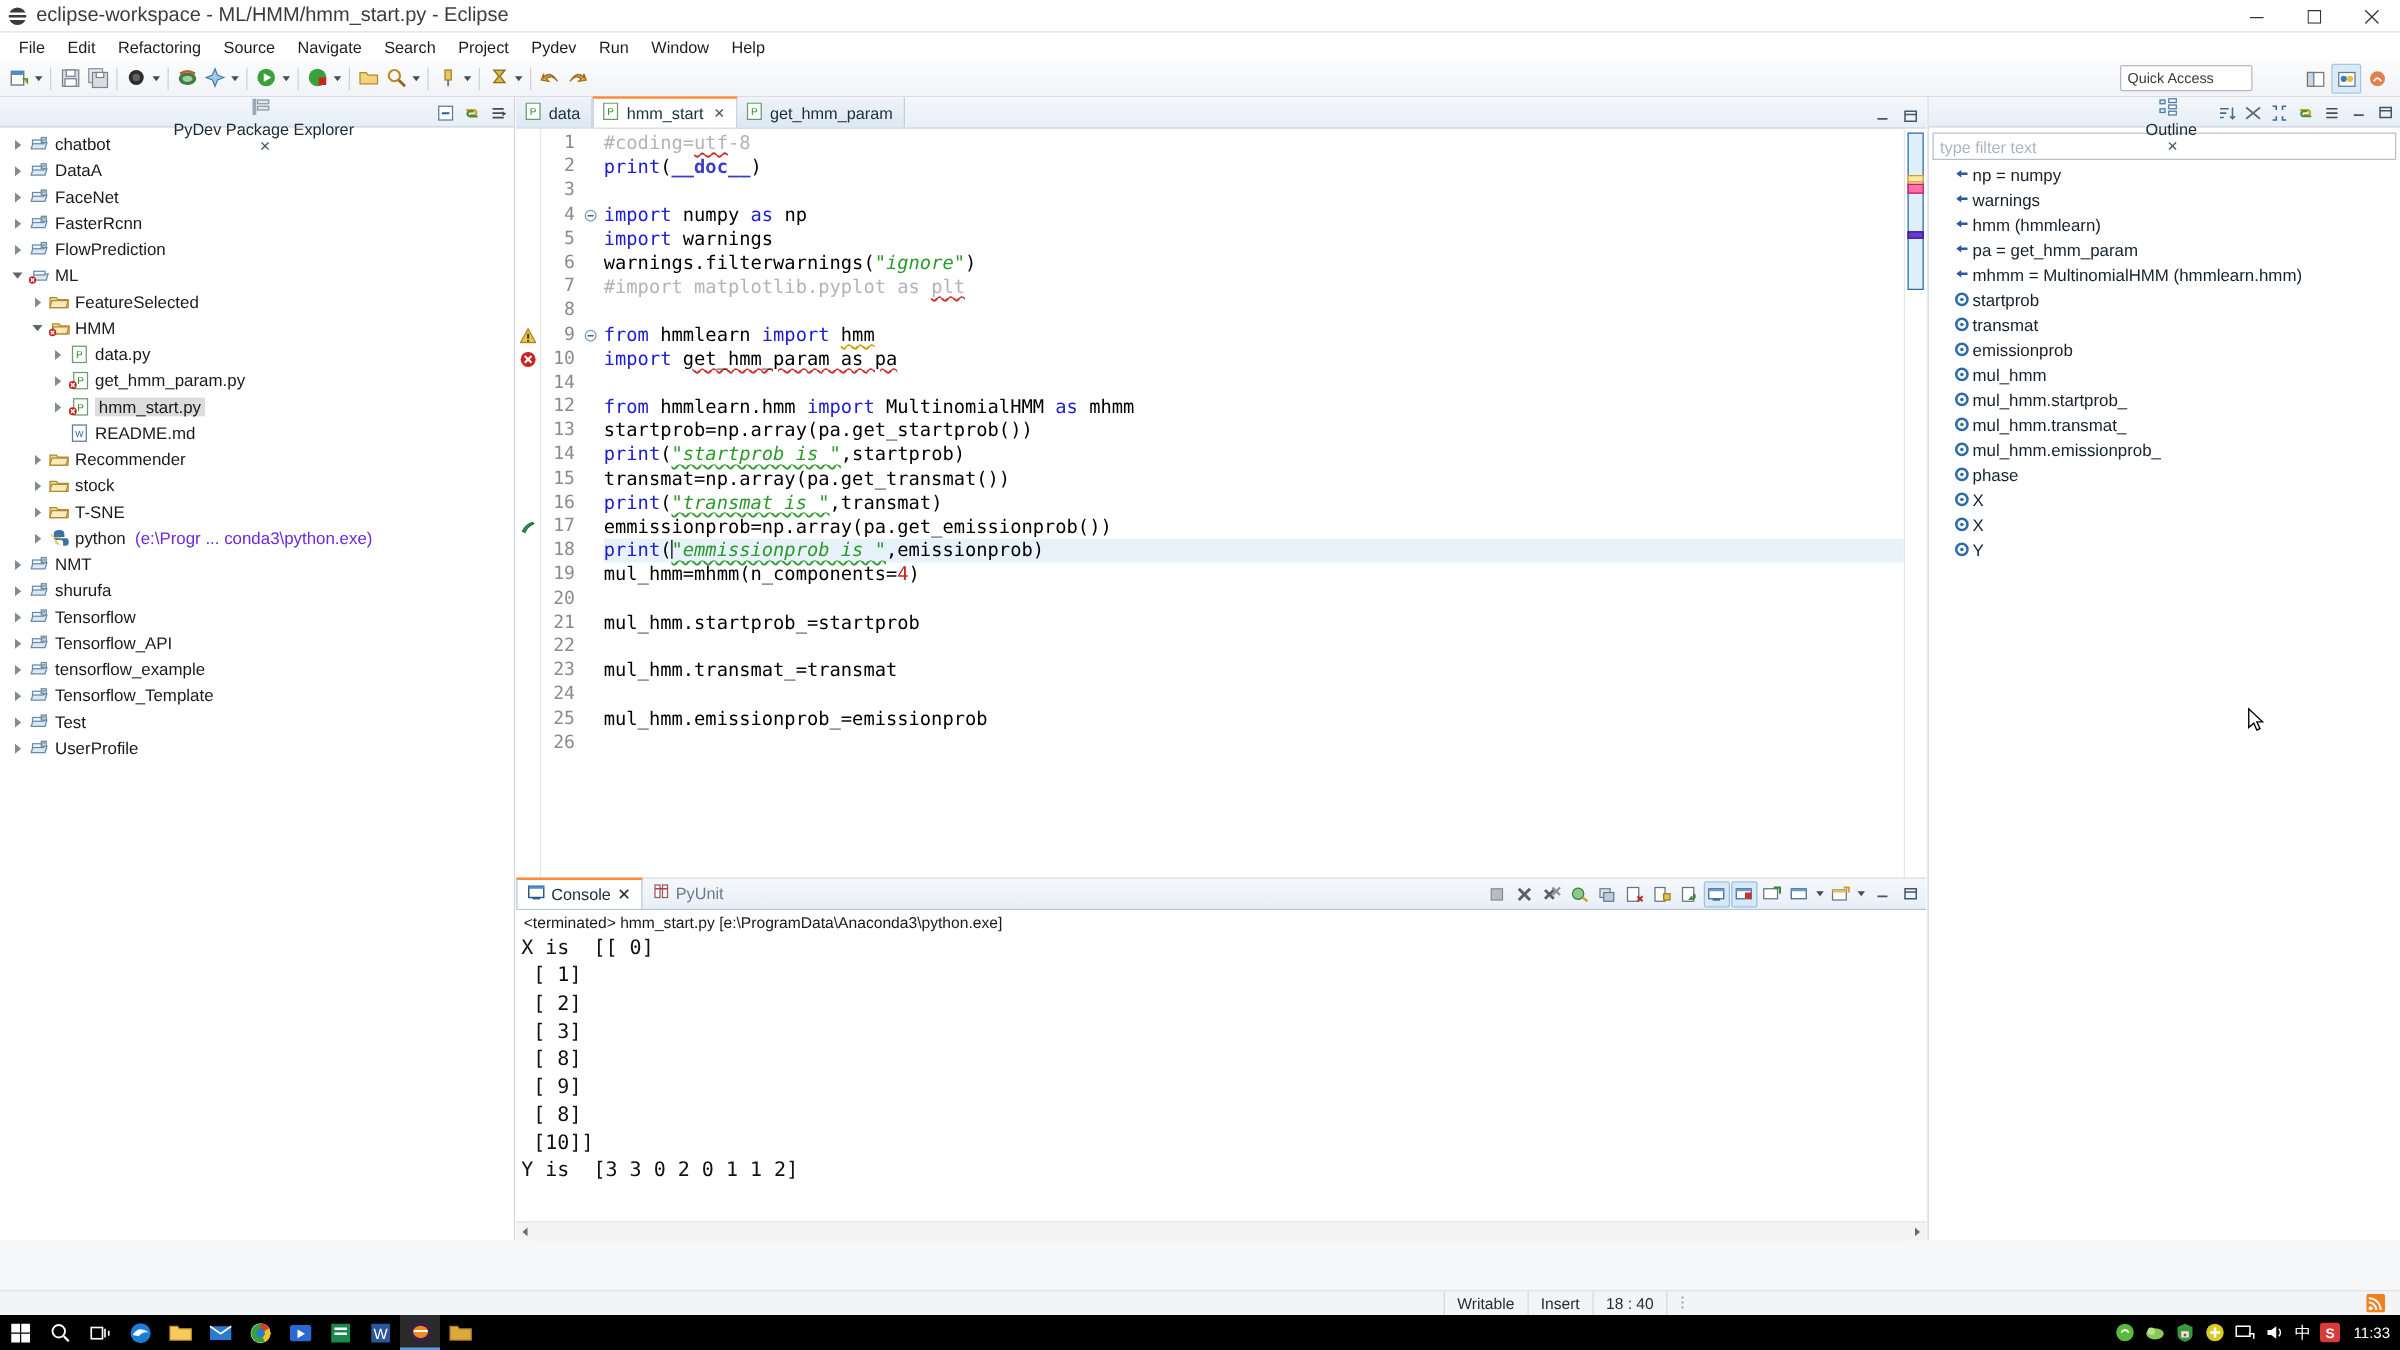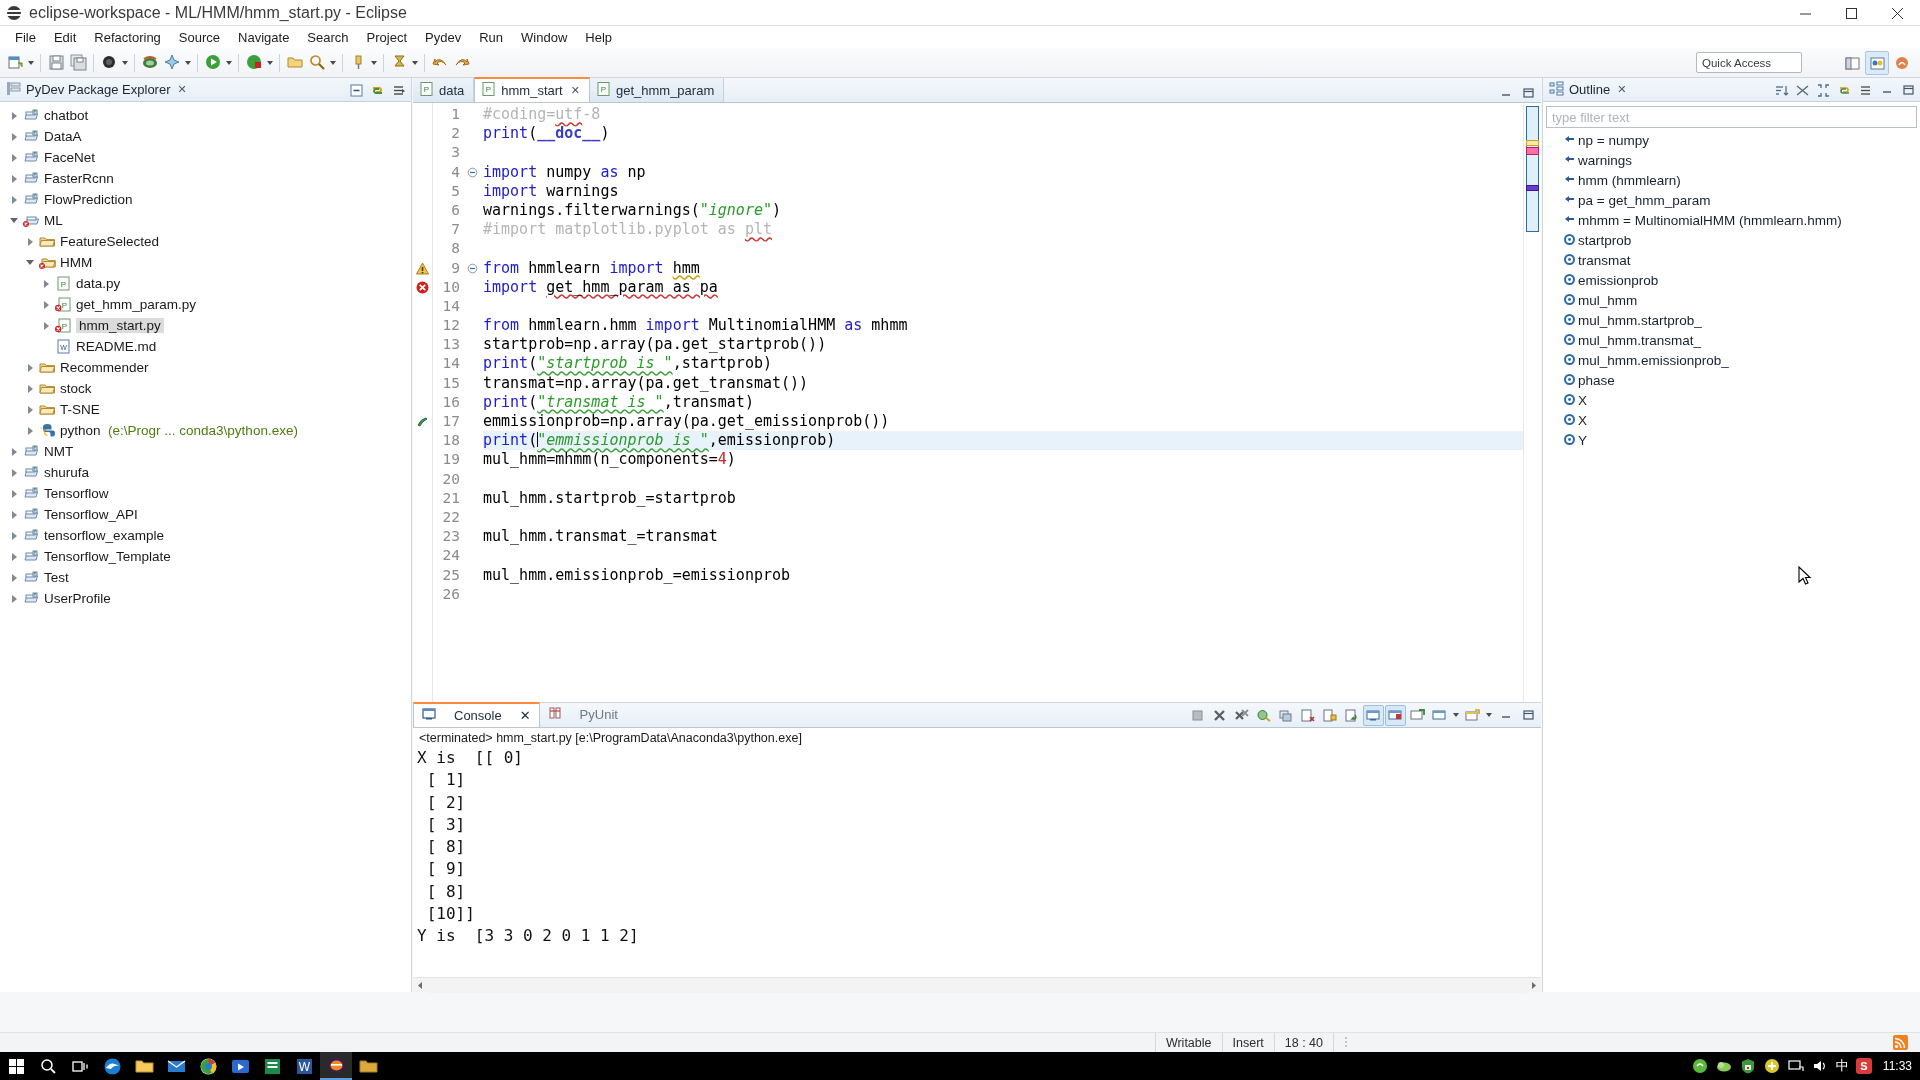--- a/index.html
+++ b/index.html
@@ -76,7 +76,7 @@
     height:24px; display:flex; align-items:center;
     background: linear-gradient(to bottom,#f3f7fb,#e6eef6);
     border-bottom:1px solid #c6d2de;
-    padding-left:6px; position:relative;
+    padding-left:6px; position:relative;flex-direction:column;
   }
   .viewtab .vt-label { font-size:13px; color:#1b2733; margin-left:5px; }
   .viewtab .vt-close { margin-left:7px; color:#4b5c6b; font-size:11px; }

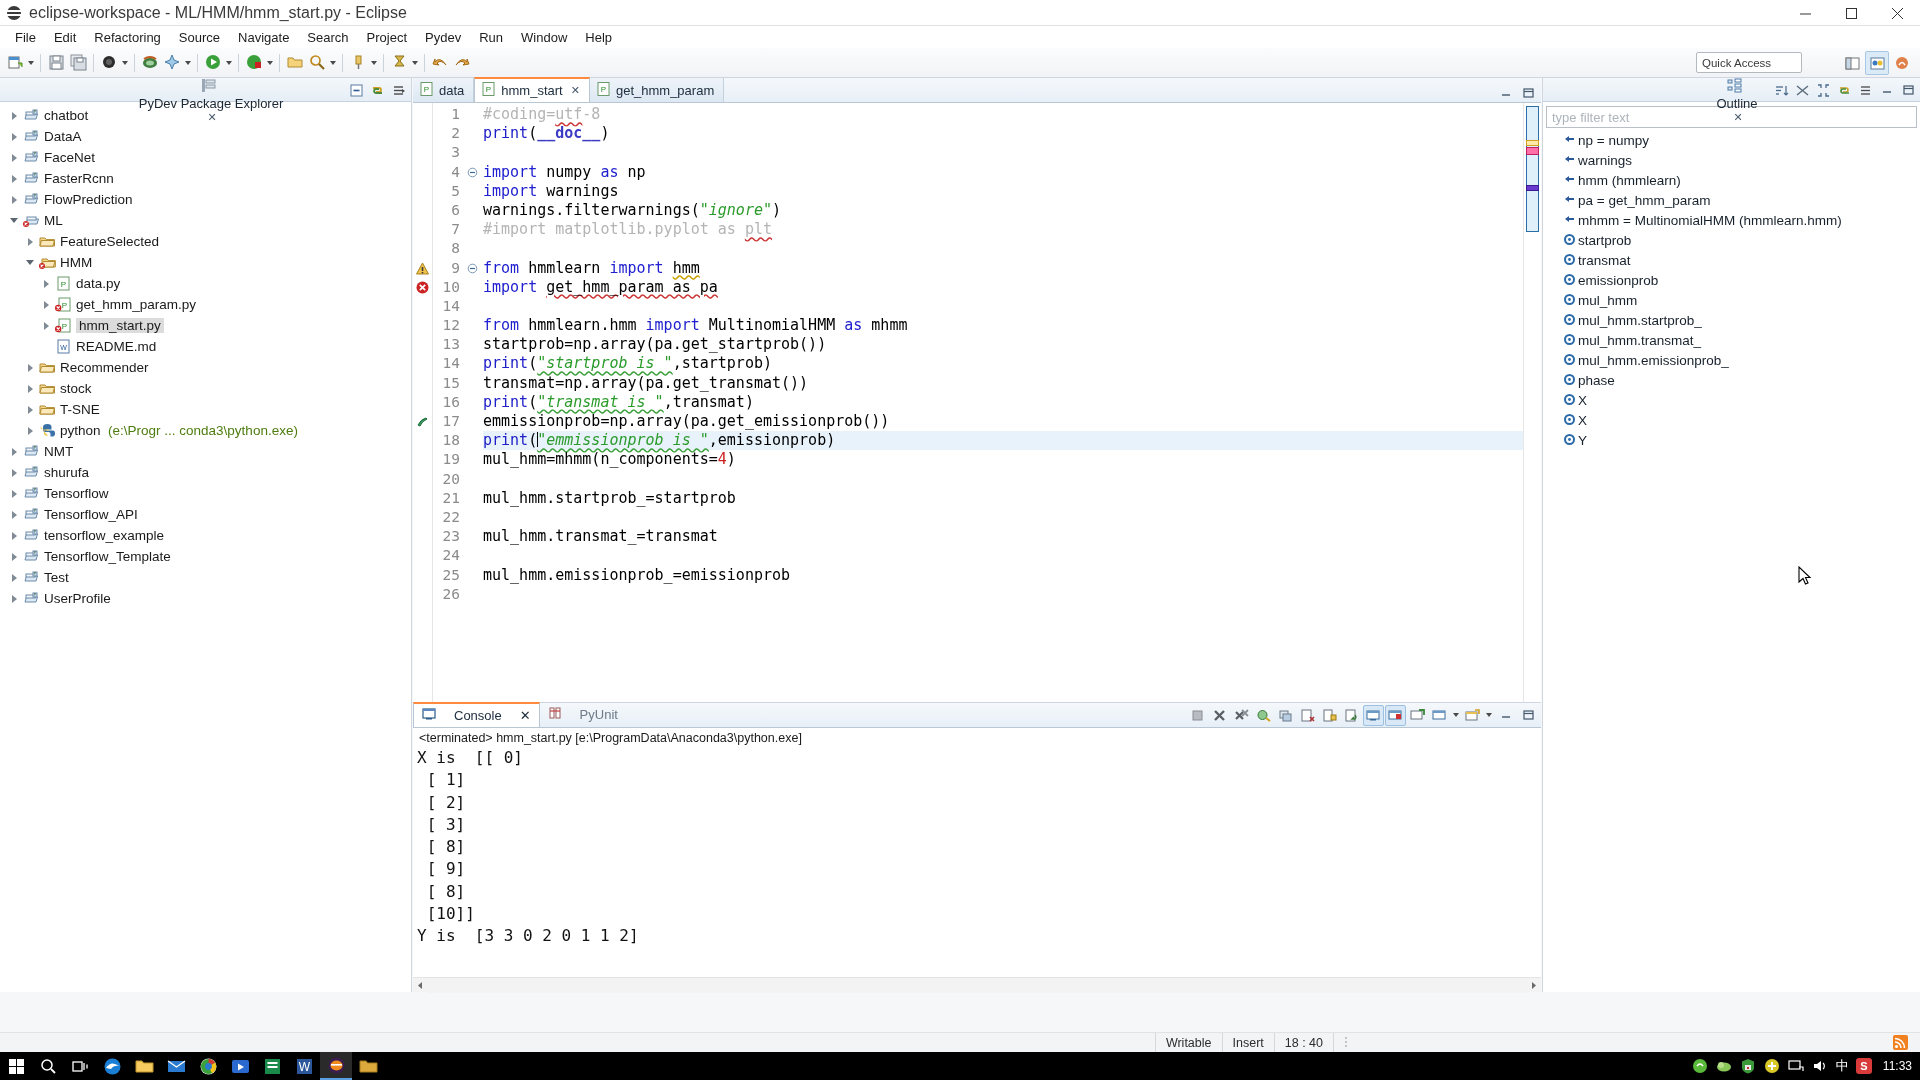--- a/index.html
+++ b/index.html
@@ -98,7 +98,7 @@
   .tarrowico.expanded::after { content:''; width:0;height:0; border-left:4px solid transparent; border-right:4px solid transparent; border-top:5px solid #5c6670; }
   .tico { width:18px; height:16px; margin-right:4px; flex:none; display:flex; align-items:center; justify-content:center; position:relative; }
   .tlabel { }
-  .tsub { color:#4d7c0f; }
+  .tsub { color:#6d28d9; }
 
   
   .editorarea { position:absolute; left:413px; top:0; right:379px; bottom:291px; background:#fff; }

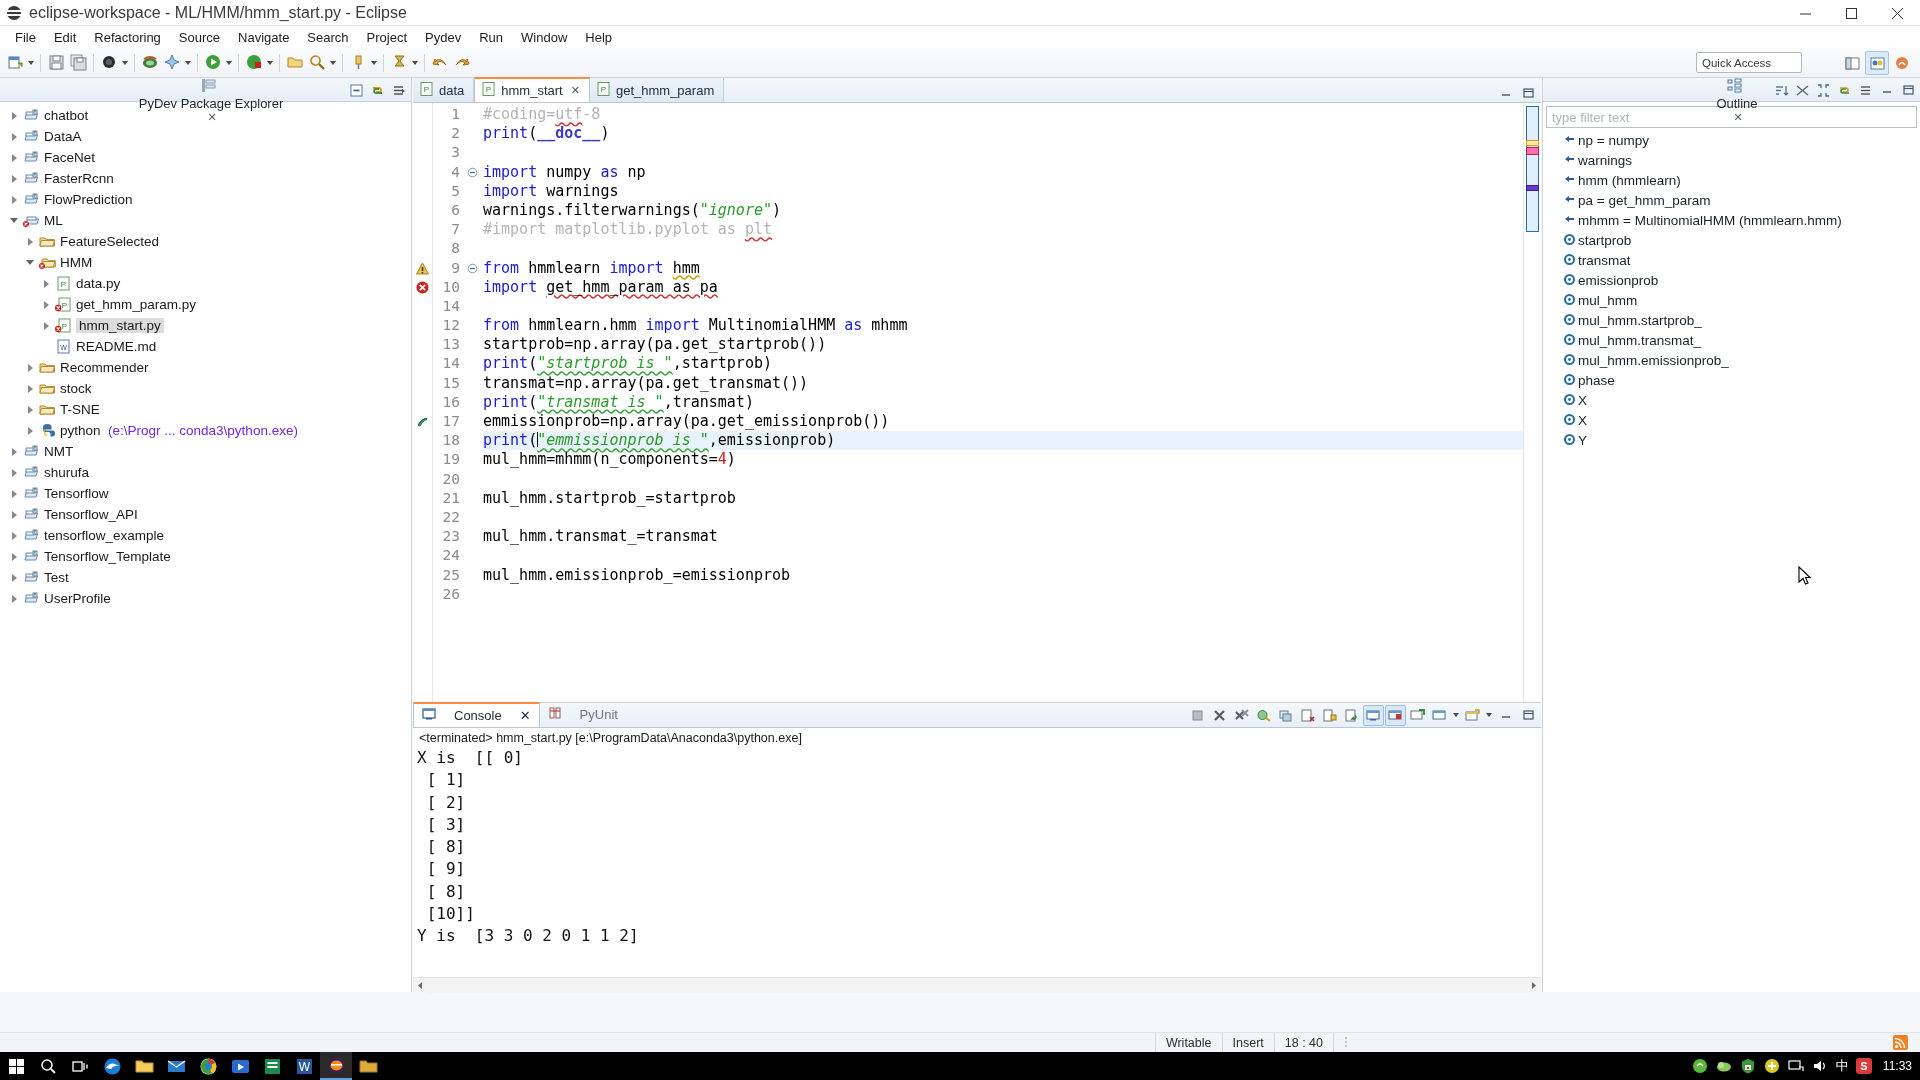--- a/index.html
+++ b/index.html
@@ -150,7 +150,7 @@
   
   .console { position:absolute; left:413px; right:379px; bottom:40px; height:290px; background:#fff; border-top:1px solid #cfd6df; }
   .ctabs { height:25px; display:flex; align-items:flex-end; background:linear-gradient(to bottom,#f5f8fb,#e7eff7); border-bottom:1px solid #b9c6d4; position:relative;}
-  .ctab { height:25px; display:flex; align-items:center; padding:0 8px; font-size:13px; color:#20303f; gap:18px; }
+  .ctab { height:25px; display:flex; align-items:center; padding:0 8px; font-size:13px; color:#20303f; gap:5px; }
   .ctab.active { background:#fff; border-top:2px solid #ff8a3d; border-left:1px solid #b9c6d4; border-right:1px solid #b9c6d4; }
   .ctab.inactive { color:#6d7a87; }
   .ctools { position:absolute; right:3px; top:1px; display:flex; align-items:center; gap:1px; }

